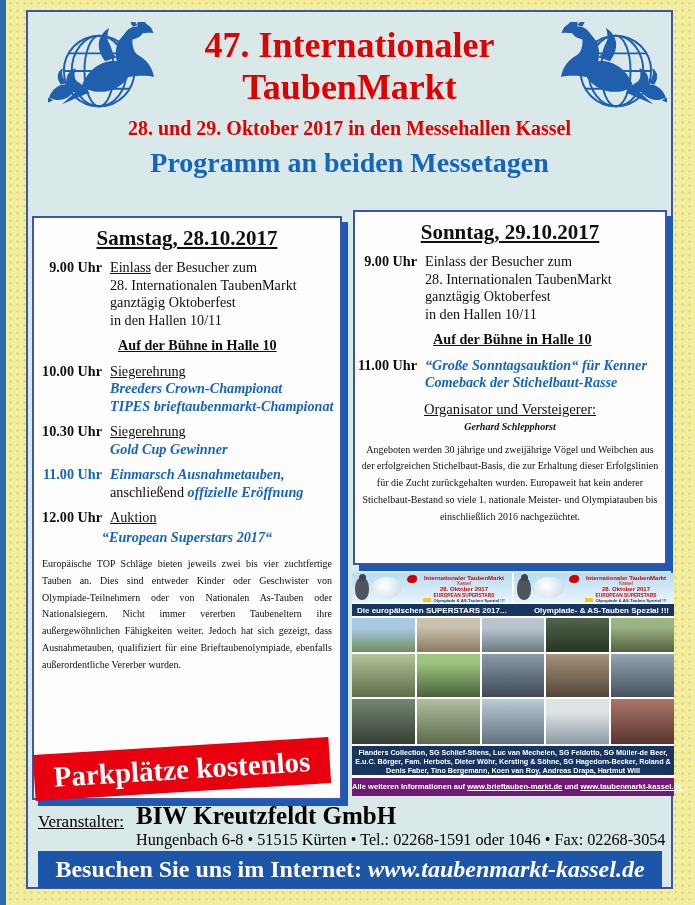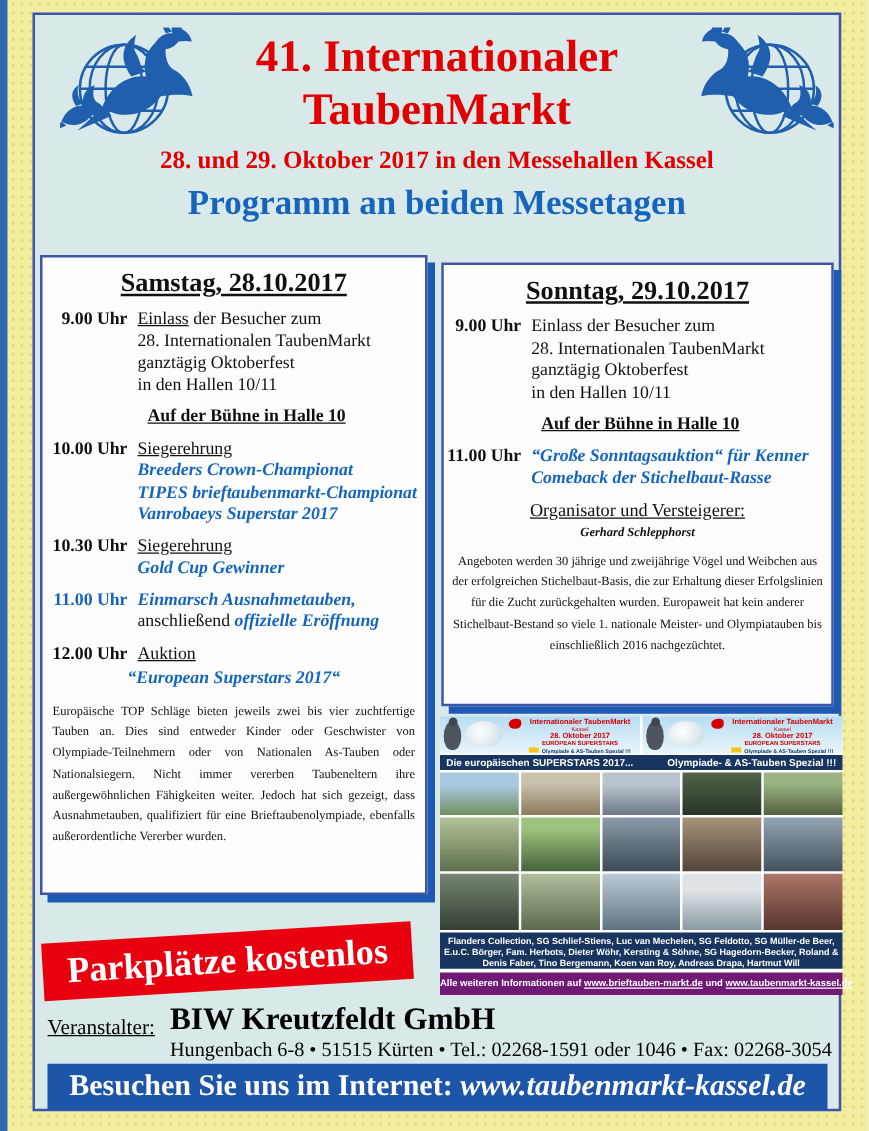--- a/index.html
+++ b/index.html
@@ -149,7 +149,7 @@
     </div>
 
     <div class="titles">
-      <div class="title-main">41. Internationaler</div>
+      <div class="title-main">47. Internationaler</div>
       <div class="title-main">TaubenMarkt</div>
       <div class="date-line">28. und 29. Oktober 2017 in den Messehallen Kassel</div>
       <div class="program-line">Programm an beiden Messetagen</div>

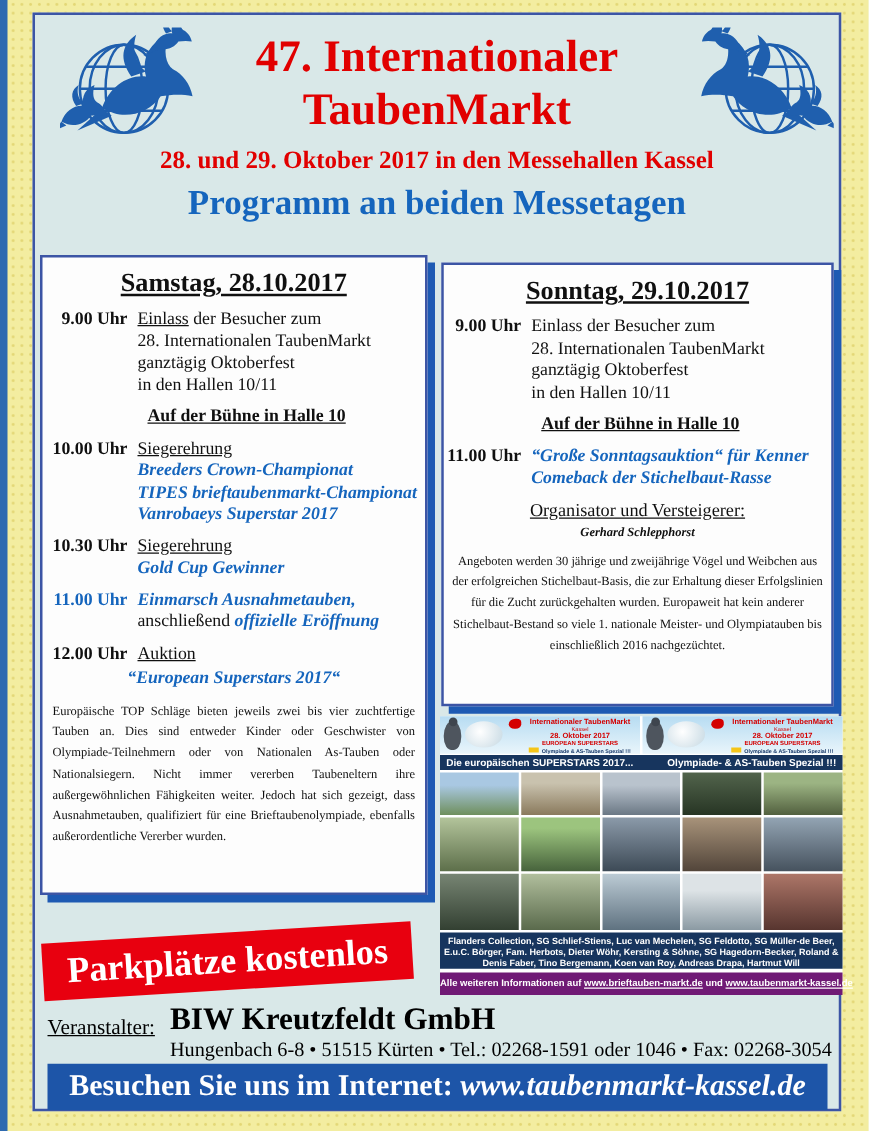--- a/index.html
+++ b/index.html
@@ -25,7 +25,7 @@
   .pbox{position:absolute;background:#fdfdfd;border:2px solid #3c55a5;
         box-shadow:6px 6px 0 #1e5ab3;box-sizing:border-box;
         font-size:14.2px;line-height:17.5px;color:#101010;overflow:hidden;}
-  .box-sat{left:4px;top:192px;width:310px;height:512px;}
+  .box-sat{left:4px;top:204px;width:310px;height:584px;}
   .box-sun{left:325px;top:198px;width:314px;height:355px;}
   .pbox h2{margin:7px 0 2px 0;text-align:center;font-size:21px;line-height:26px;
            text-decoration:underline;font-weight:bold;}

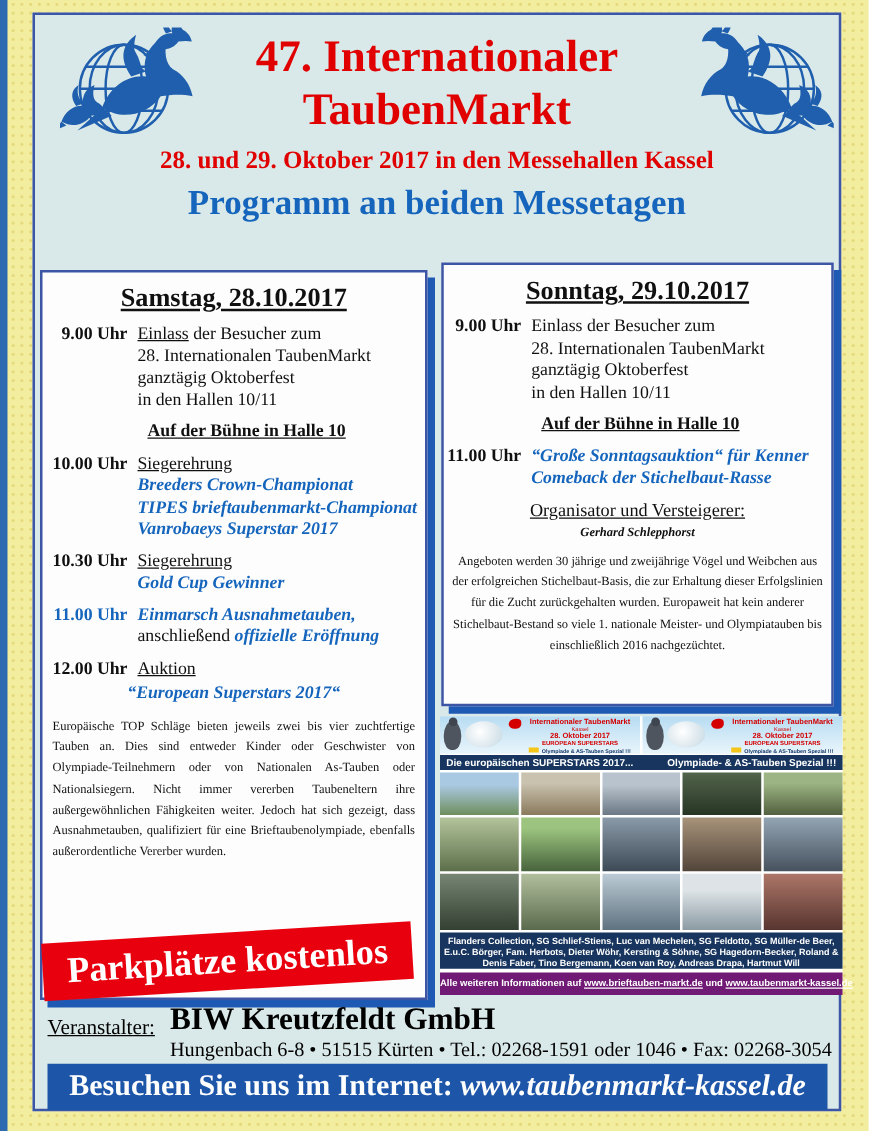--- a/index.html
+++ b/index.html
@@ -173,7 +173,6 @@
           <span class="u">Siegerehrung</span><br>
           <span class="bi">Breeders Crown-Championat</span><br>
           <span class="bi">TIPES brieftaubenmarkt-Championat</span><br>
-          <span class="bi">Vanrobaeys Superstar 2017</span>
         </span>
       </div>
       <div class="row">

